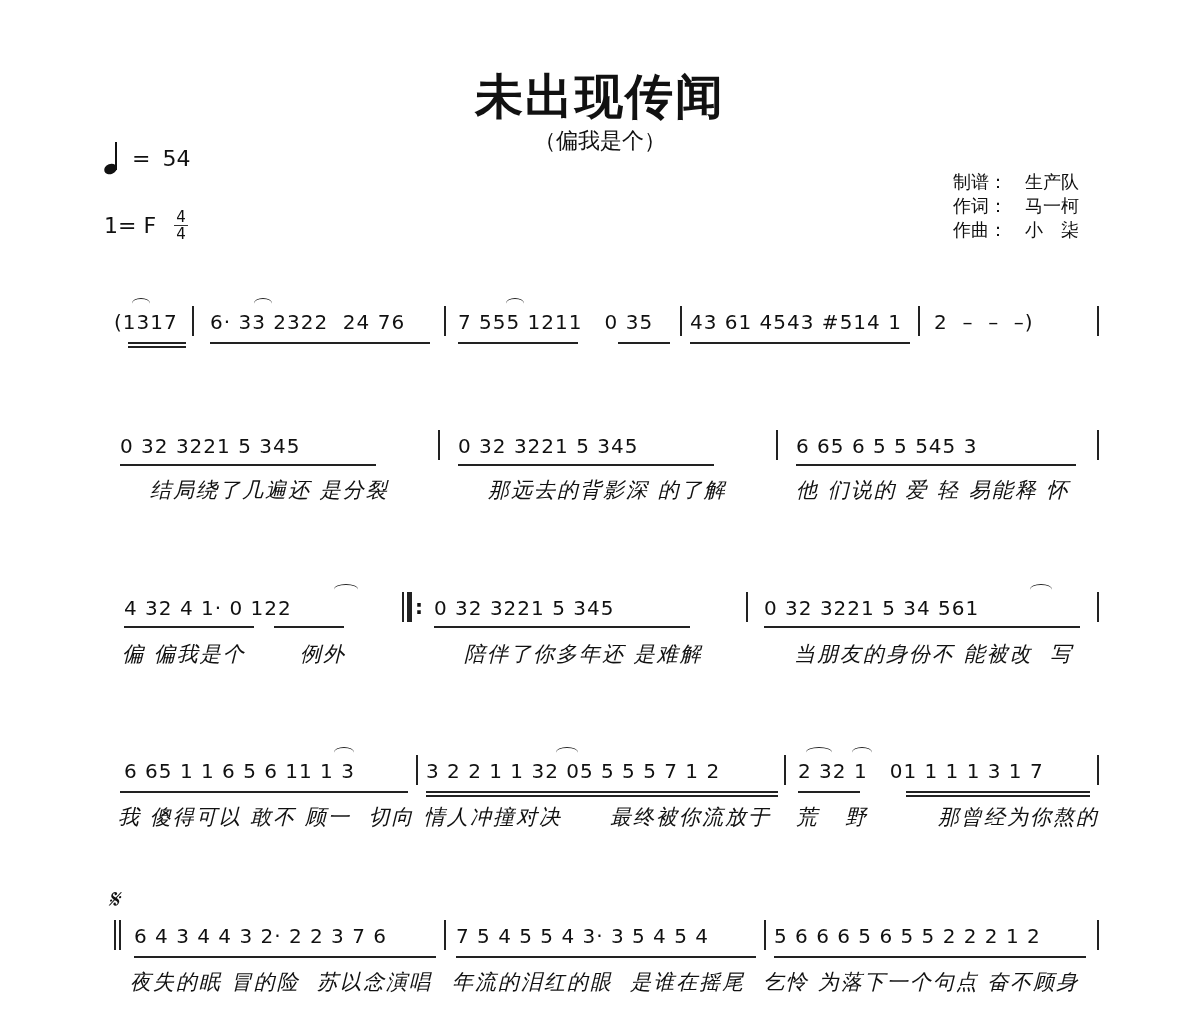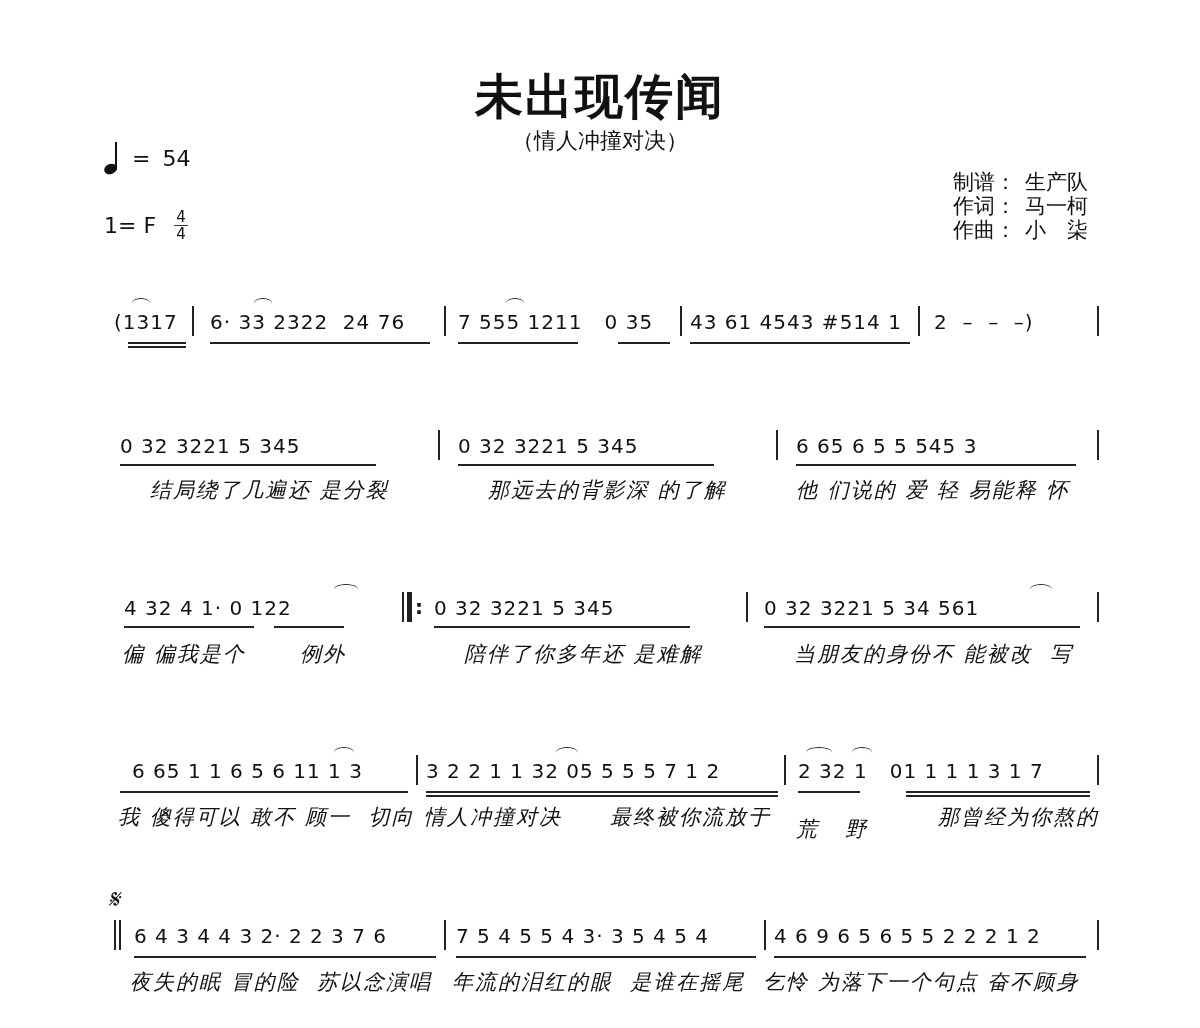--- a/index.html
+++ b/index.html
@@ -44,7 +44,7 @@
 <body>
 
 <div class="title">未出现传闻</div>
-<div class="subtitle">（情人冲撞对决）</div>
+<div class="subtitle">（偏我是个）</div>
 
 <div class="tempo">
   <span class="note-icon">

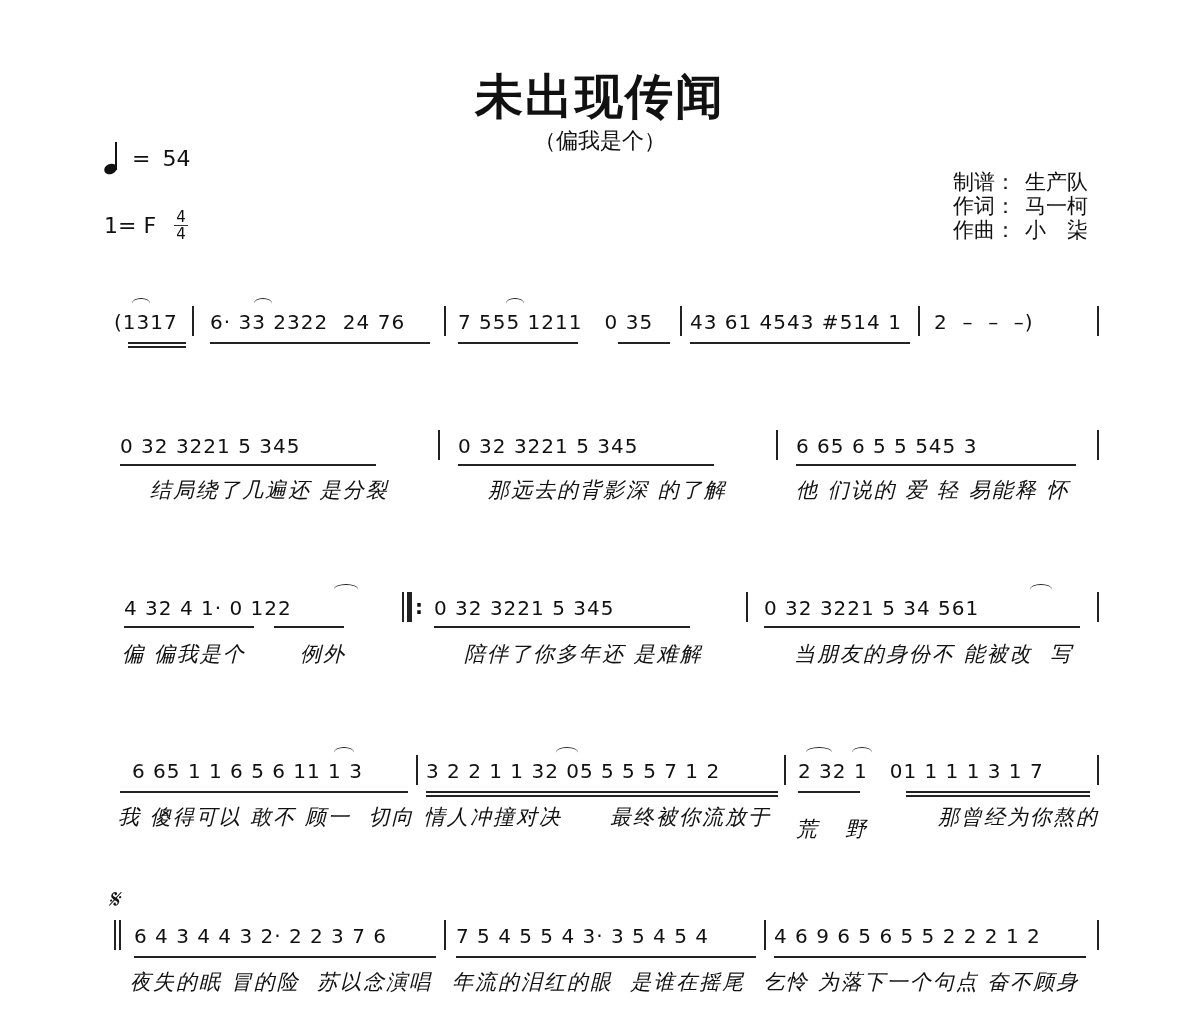--- a/index.html
+++ b/index.html
@@ -22,7 +22,7 @@
     .key { position: absolute; left: 104px; top: 210px; font-size: 22px; display: flex; align-items: center; gap: 10px; }
     .timesig { display: inline-flex; flex-direction: column; align-items: center; font-size: 15px; line-height: 14px; margin-left: 8px; }
     .timesig .bar { width: 14px; height: 1px; background: #333; margin: 1px 0; }
-    .credits { position: absolute; left: 953px; top: 170px; font-size: 21px; line-height: 24px; }
+    .credits { position: absolute; left: 953px; top: 170px; font-size: 18px; line-height: 24px; }
     .credit-row { display: flex; }
     .credit-row .k { width: 72px; }
 

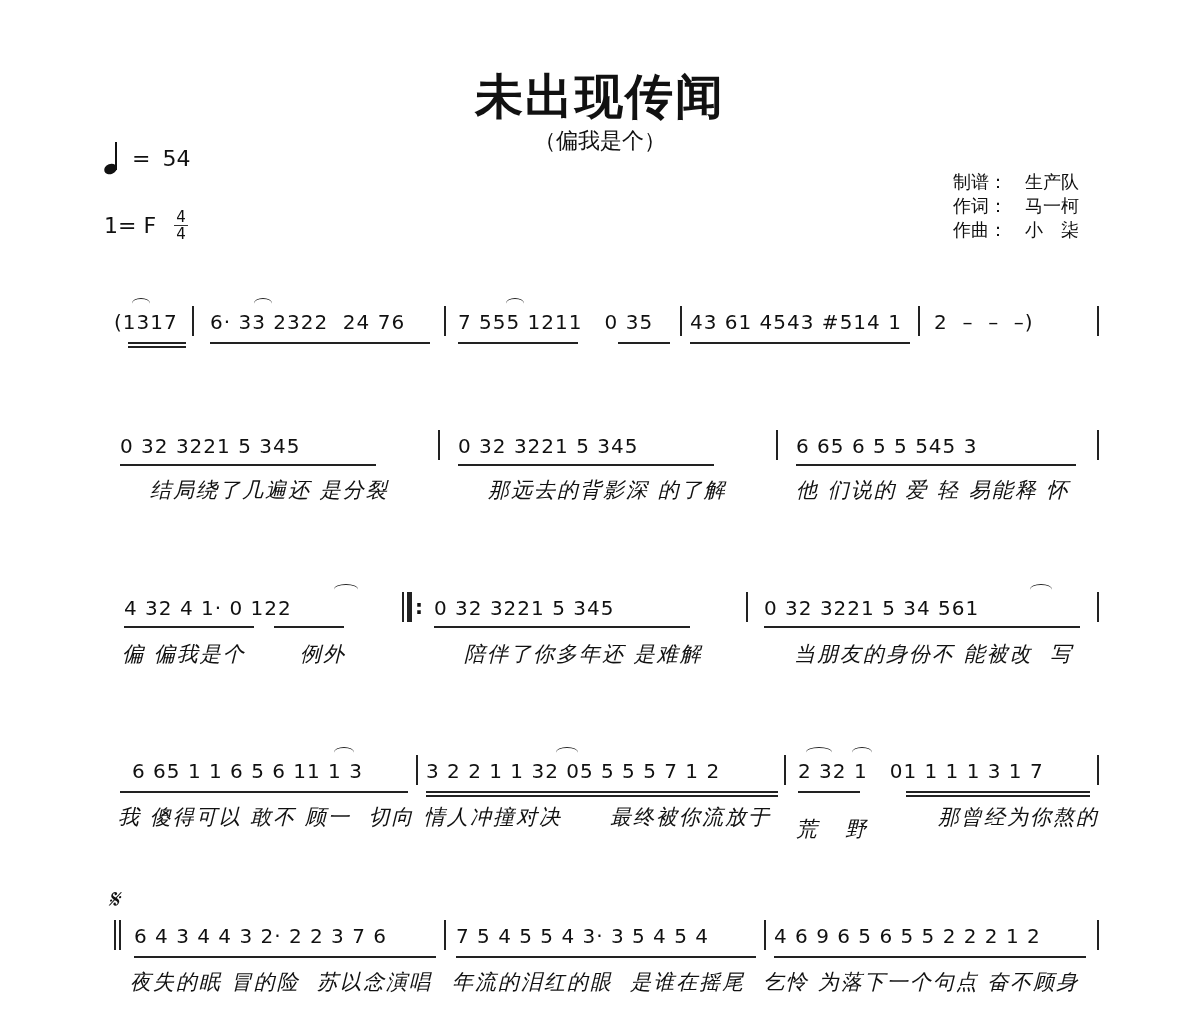--- a/index.html
+++ b/index.html
@@ -140,7 +140,7 @@
 </div>
 
 <div class="line" style="top:755px;">
-  <span class="notes" style="left:132px;top:4px;">6 65 1 1 6 5 6 11 1 3</span>
+  <span class="notes" style="left:124px;top:4px;">6 65 1 1 6 5 6 11 1 3</span>
   <div class="barline" style="left:416px;top:0;"></div>
   <span class="notes" style="left:426px;top:4px;">3 2 2 1 1 32 05 5 5 5 7 1 2</span>
   <div class="barline" style="left:784px;top:0;"></div>

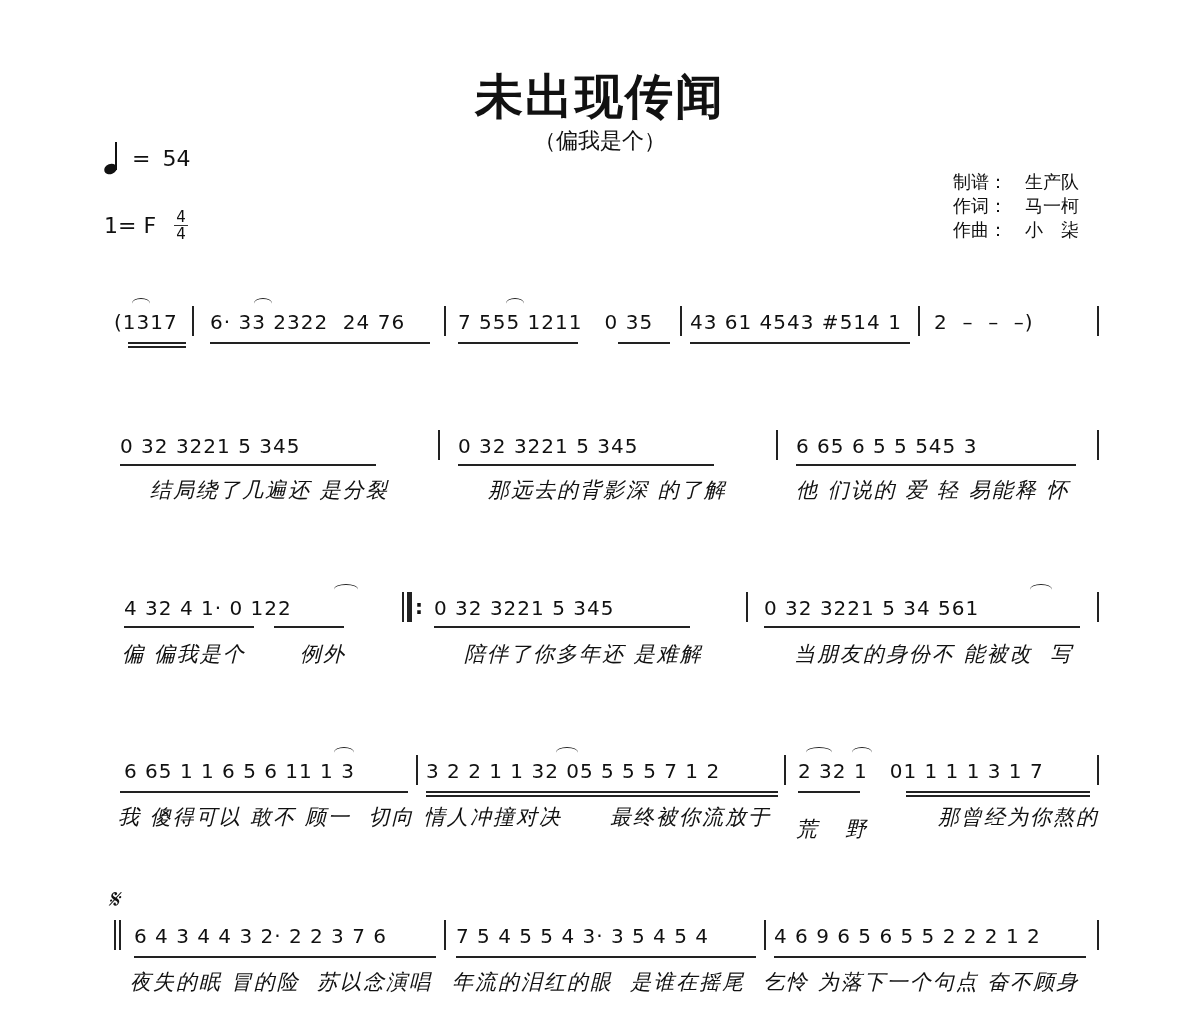--- a/index.html
+++ b/index.html
@@ -159,7 +159,7 @@
   <span class="lyrics" style="left:118px;top:48px;">我 傻得可以 敢不 顾一  切向</span>
   <span class="lyrics" style="left:424px;top:48px;">情人冲撞对决</span>
   <span class="lyrics" style="left:610px;top:48px;">最终被你流放于</span>
-  <span class="lyrics" style="left:796px;top:48px;margin-top:12px;">荒   野</span>
+  <span class="lyrics" style="left:796px;top:48px;">荒   野</span>
   <span class="lyrics" style="left:922px;top:48px;margin-left:16px;">那曾经为你熬的</span>
 </div>
 

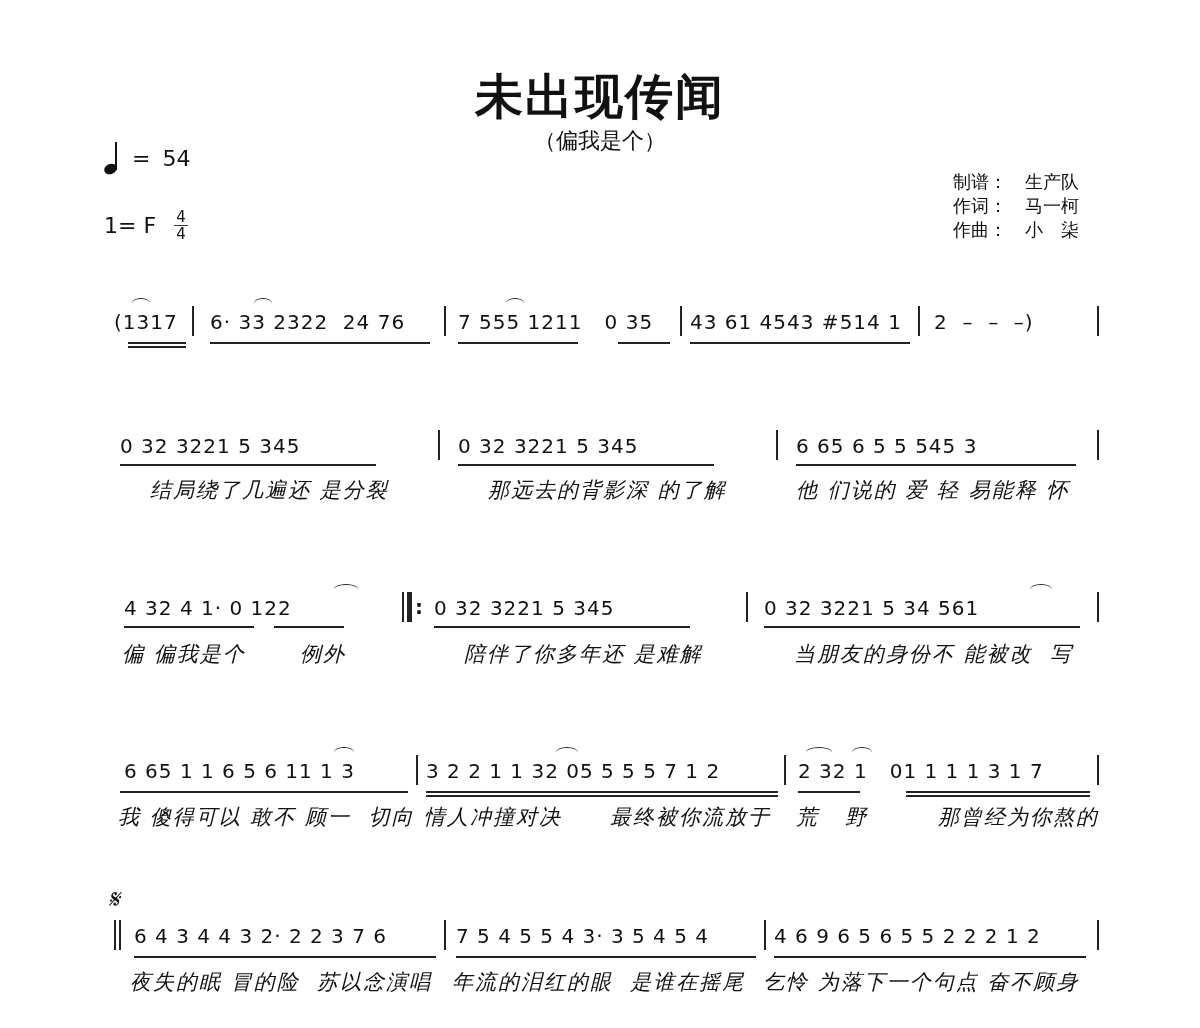--- a/index.html
+++ b/index.html
@@ -173,7 +173,7 @@
   <div class="barline" style="left:444px;top:0;"></div>
   <span class="notes" style="left:456px;top:4px;">7 5 4 5 5 4 3· 3 5 4 5 4</span>
   <div class="barline" style="left:764px;top:0;"></div>
-  <span class="notes" style="left:774px;top:4px;">4 6 9 6 5 6 5 5 2 2 2 1 2</span>
+  <span class="notes" style="left:774px;top:4px;">5 6 6 6 5 6 5 5 2 2 2 1 2</span>
   <div class="barline" style="left:1097px;top:0;"></div>
   <div class="ul" style="left:134px;top:36px;width:302px;"></div>
   <div class="ul" style="left:456px;top:36px;width:300px;"></div>

